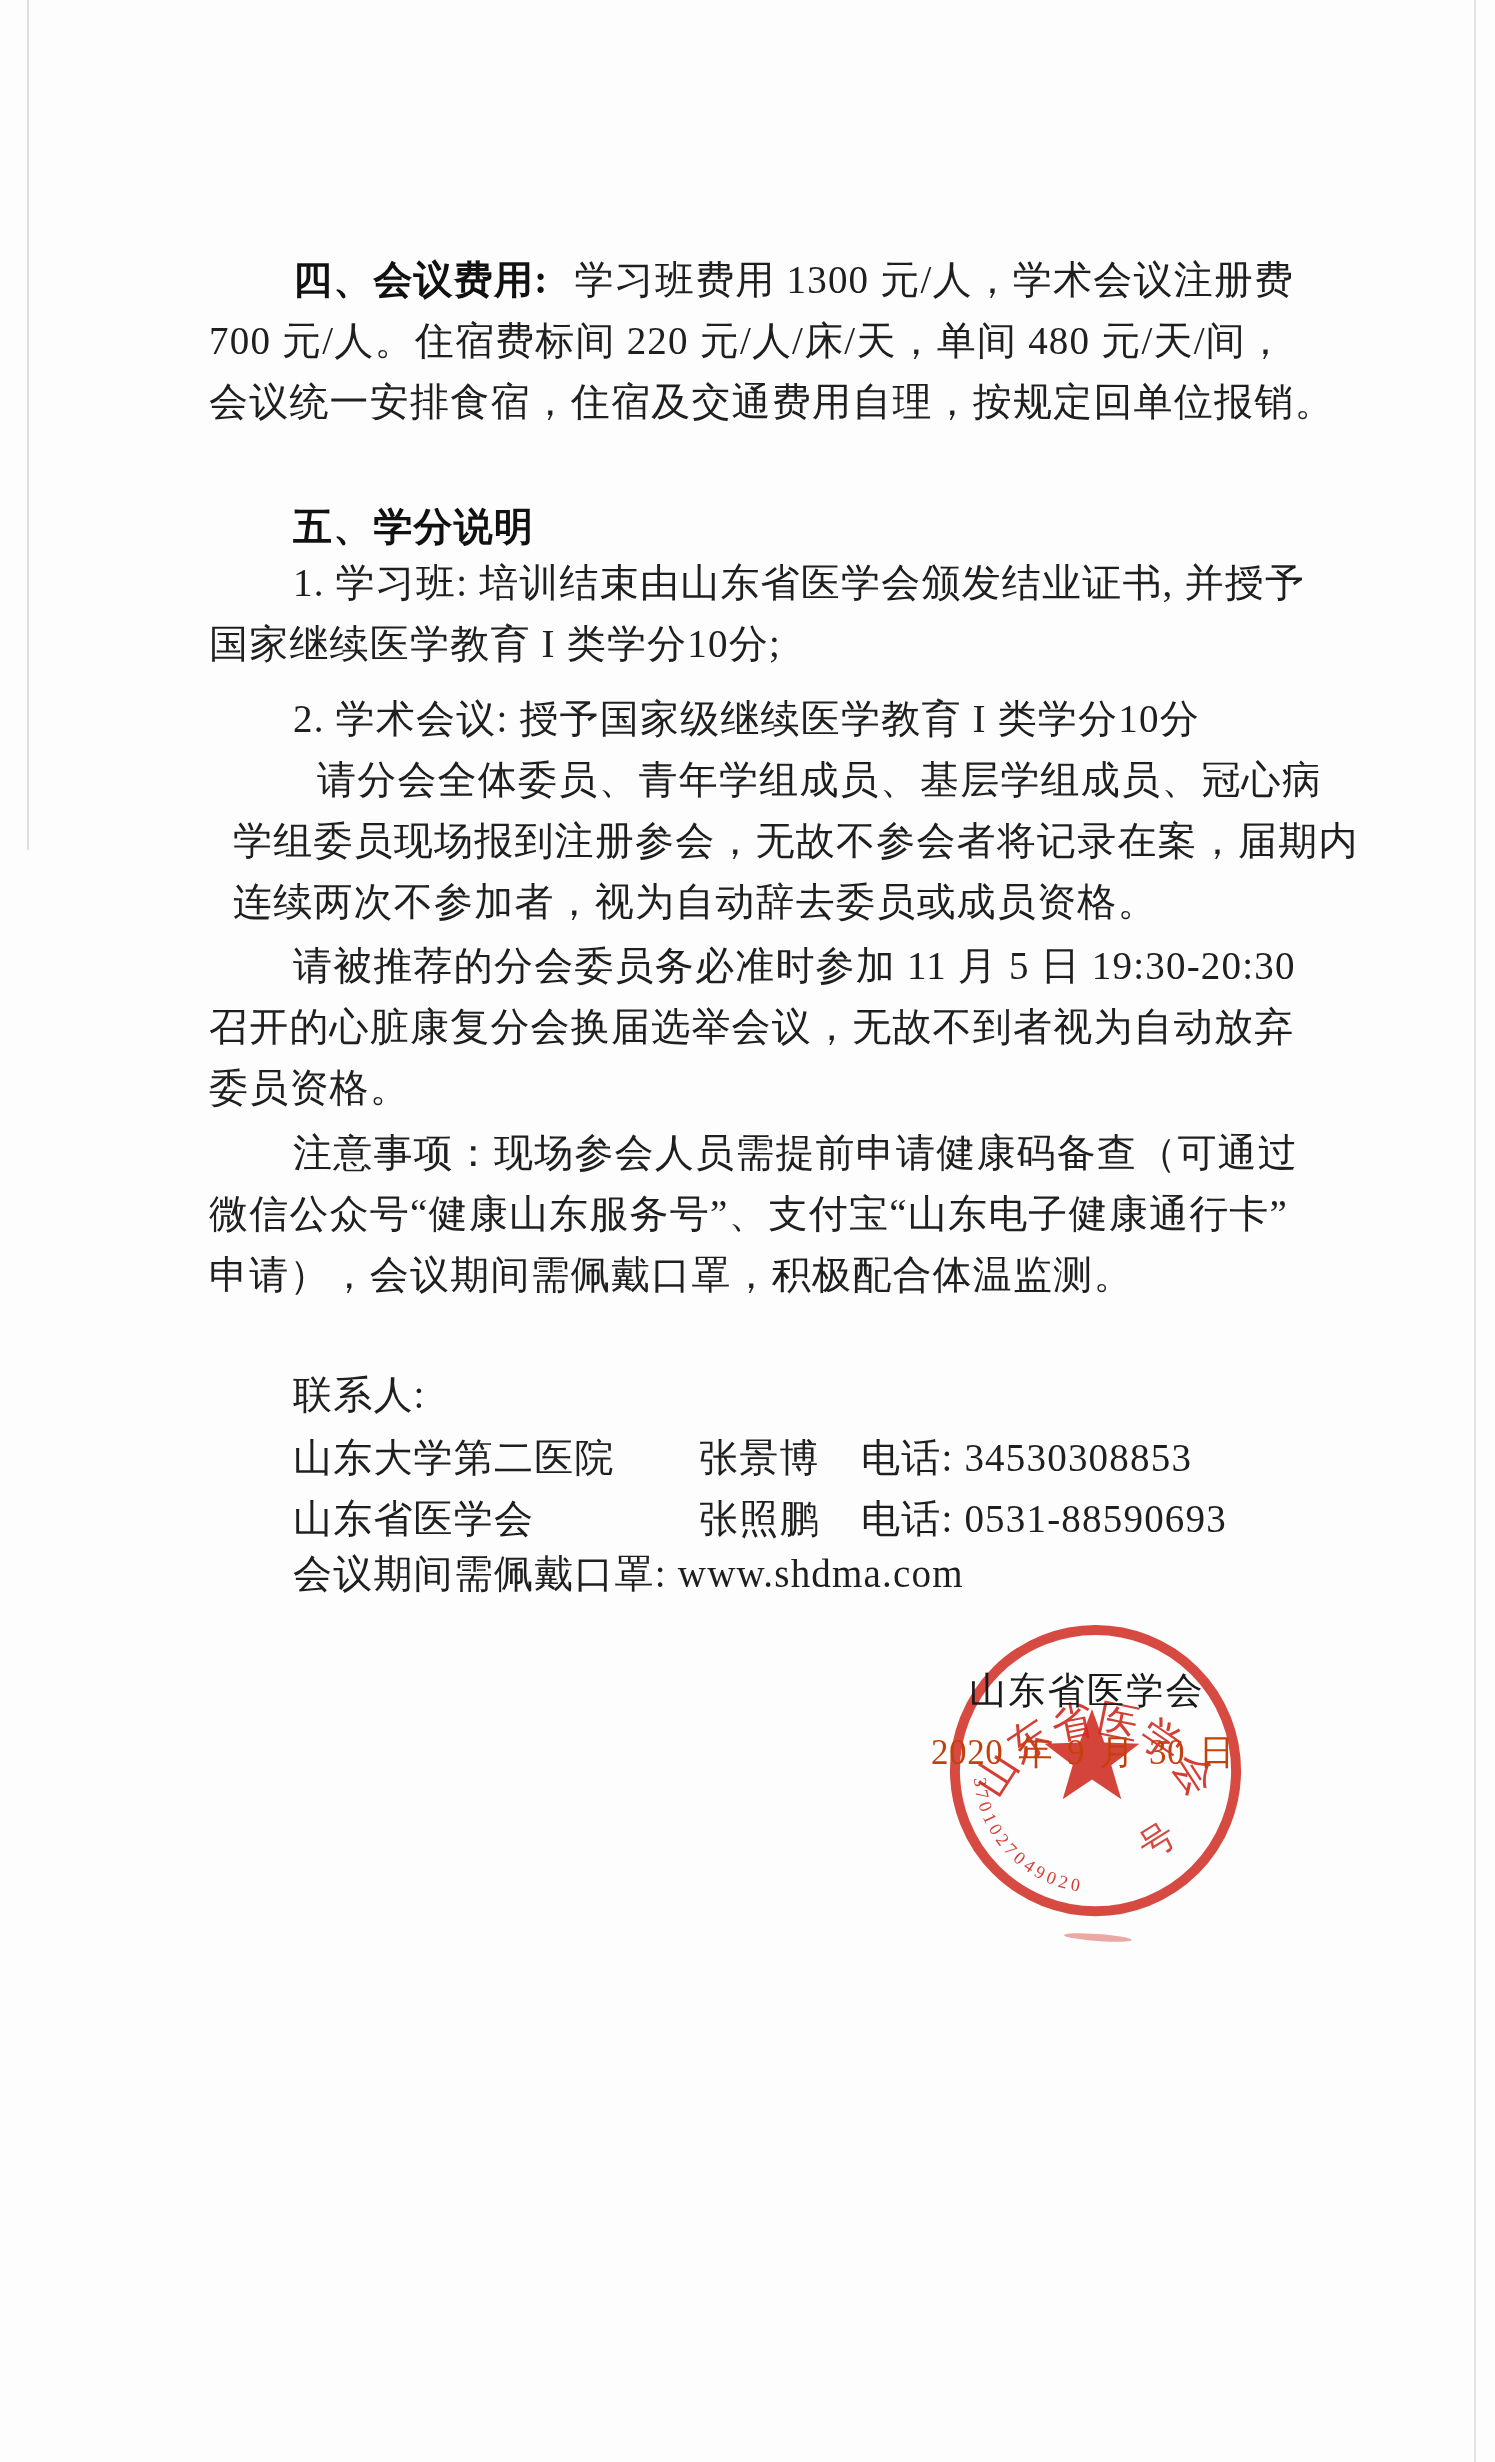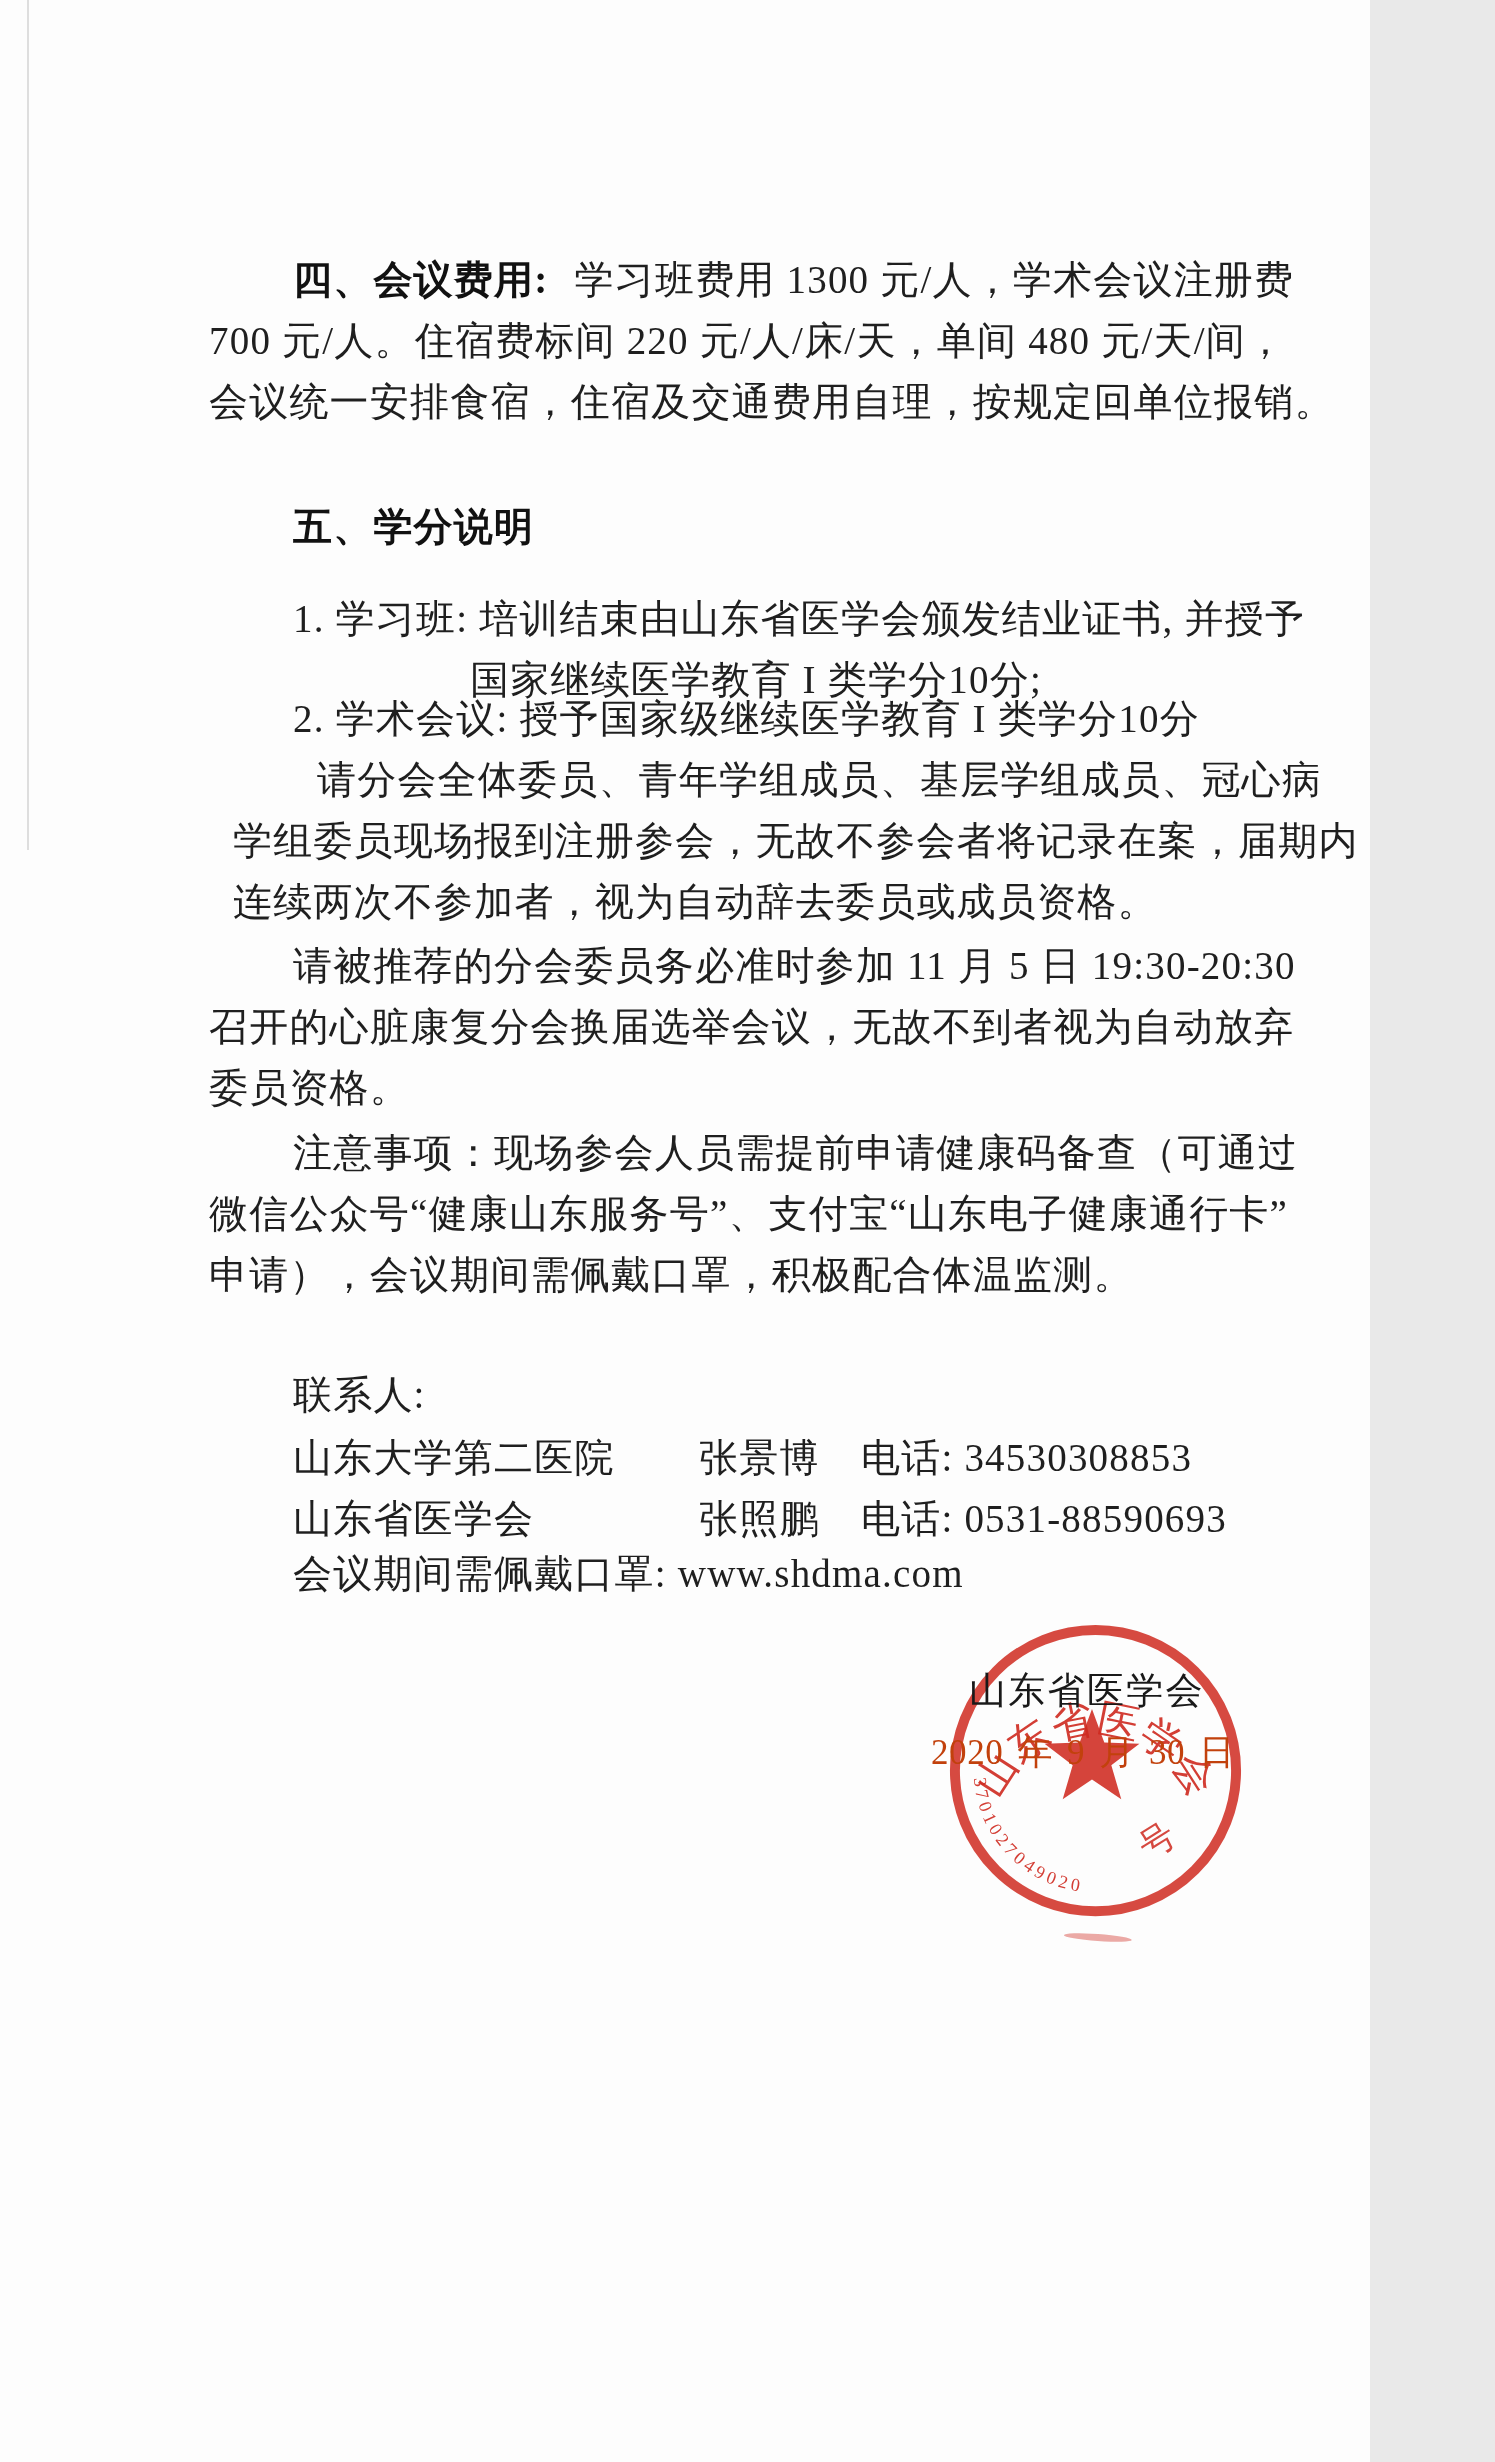--- a/index.html
+++ b/index.html
@@ -6,7 +6,7 @@
   html,body{margin:0;padding:0;background:#e9e9e9;}
   .page{
     position:relative;
-    width:1370px;height:2462px;
+    width:1495px;height:2462px;
     background:#fdfdfd;
     font-family:"Liberation Serif","DejaVu Serif",serif;
     color:#1f1f1f;

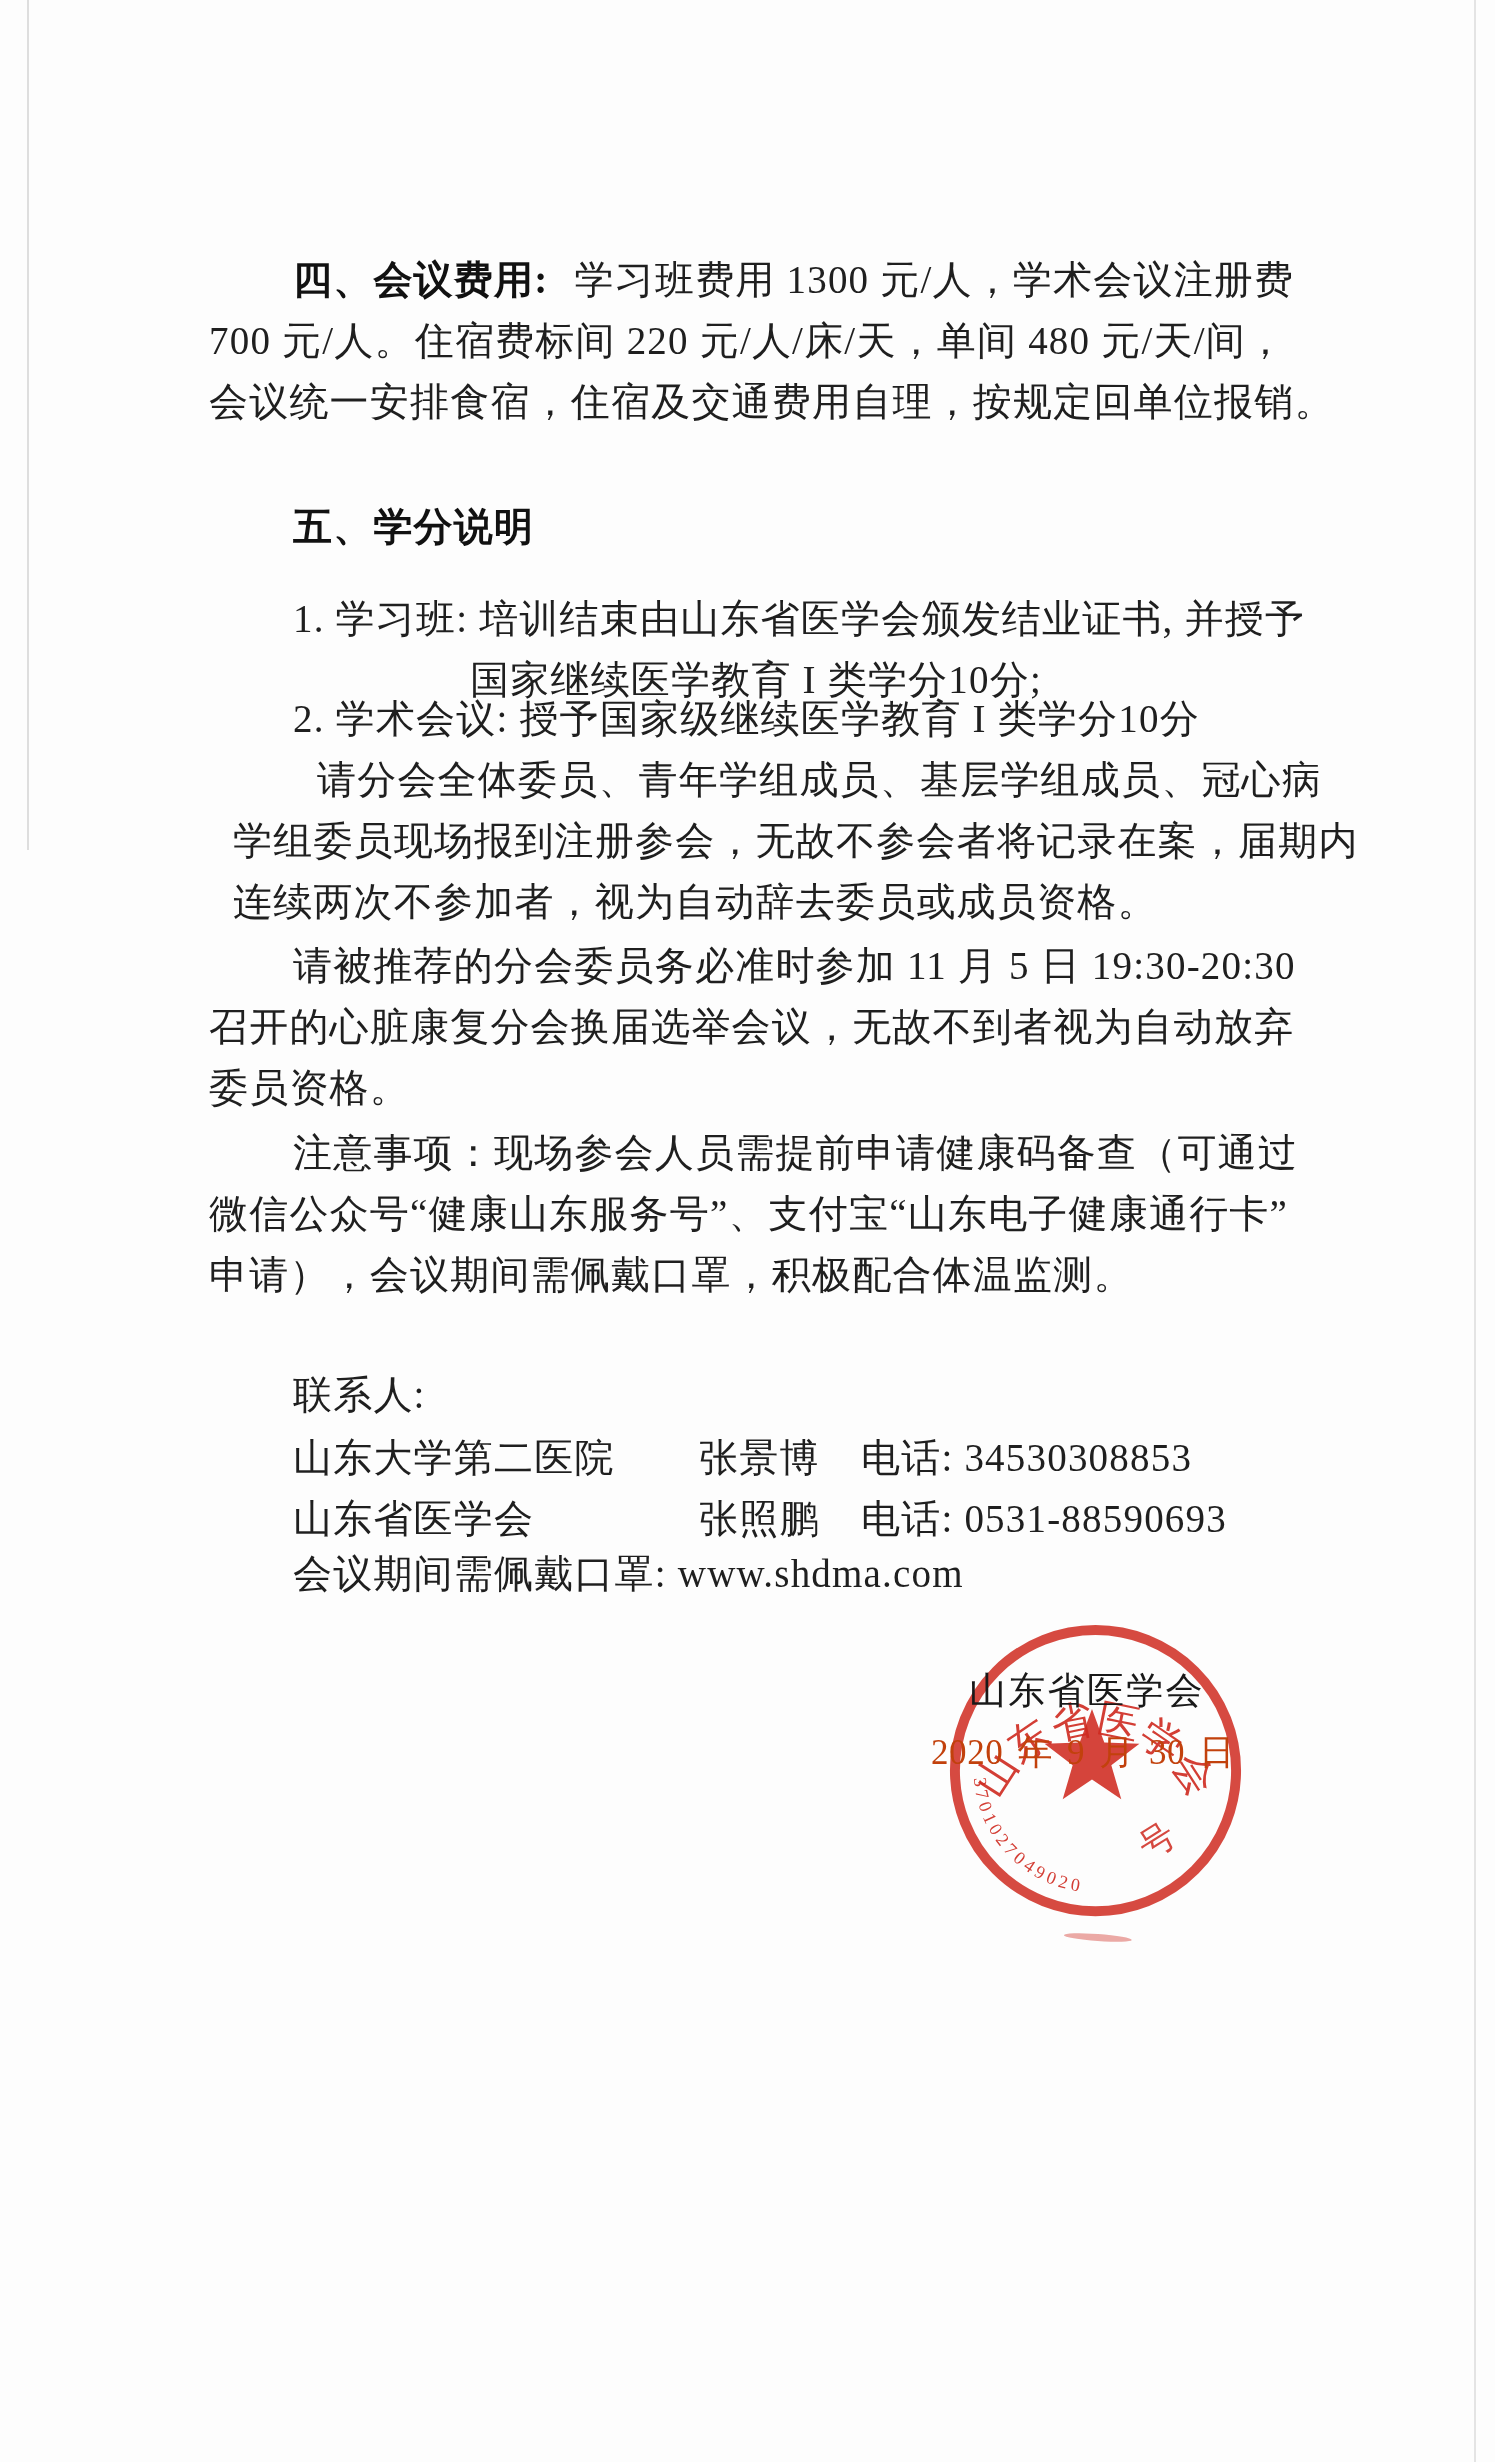--- a/index.html
+++ b/index.html
@@ -53,7 +53,7 @@
   <div class="para" style="top:496px;">
     <div class="line indent bold">五、学分说明</div>
   </div>
-  <div class="para" style="top:588px;text-align:center;">
+  <div class="para" style="top:552px;">
     <div class="line indent">1. 学习班: 培训结束由山东省医学会颁发结业证书, 并授予</div>
     <div class="line">国家继续医学教育 I 类学分10分;</div>
   </div>

